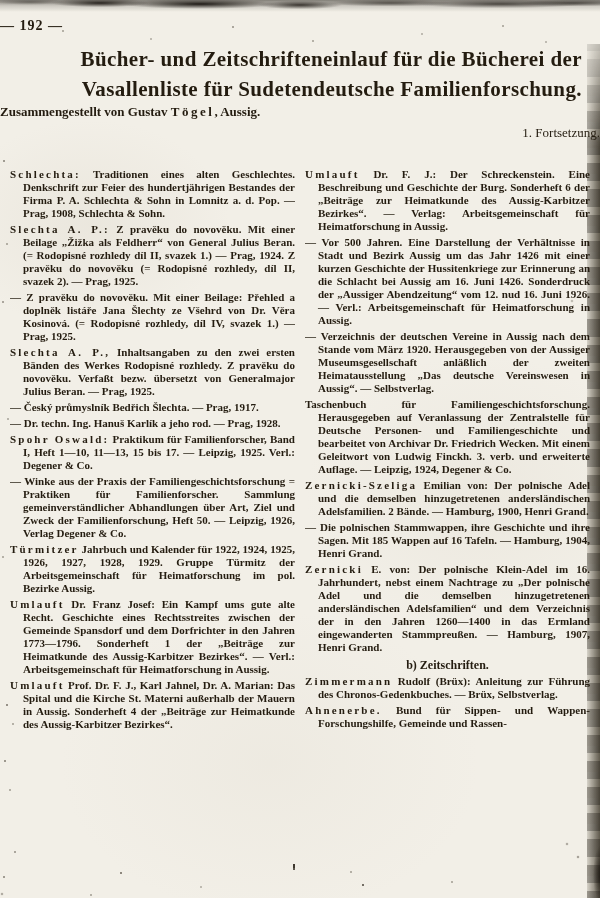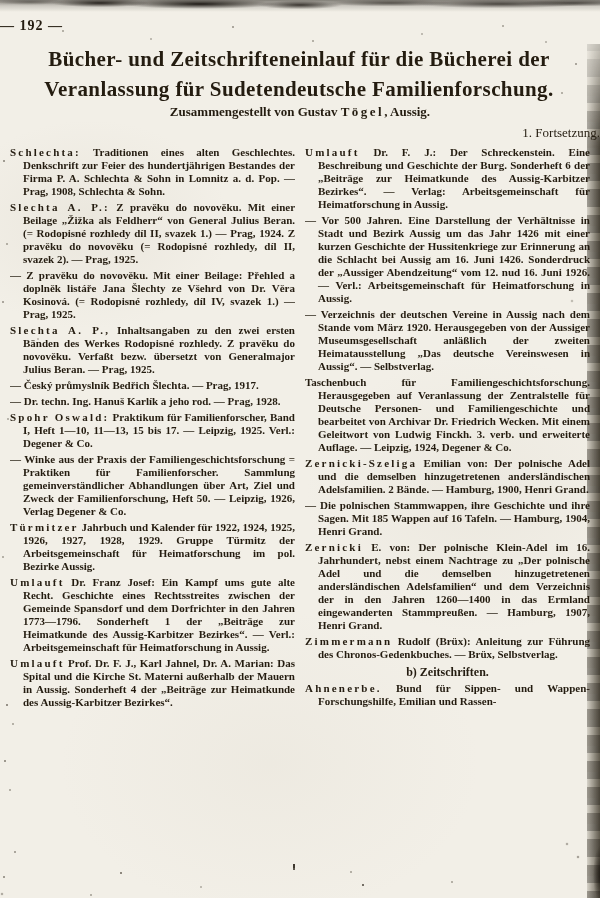--- a/index.html
+++ b/index.html
@@ -57,7 +57,7 @@
   
   .page-number{position:absolute;top:18px;left:0;width:100%;
     font-size:14px;font-weight:bold;letter-spacing:1px;}
-  .title{position:absolute;top:44px;left:16px;width:566px;text-align:center;
+  .title{position:absolute;top:44px;left:16px;width:566px;text-align:right;
     font-size:21px;font-weight:bold;line-height:30px;letter-spacing:.4px;margin:0;}
   .byline{position:absolute;top:104px;left:0;width:100%;text-align:center;
     font-size:13px;font-weight:bold;}

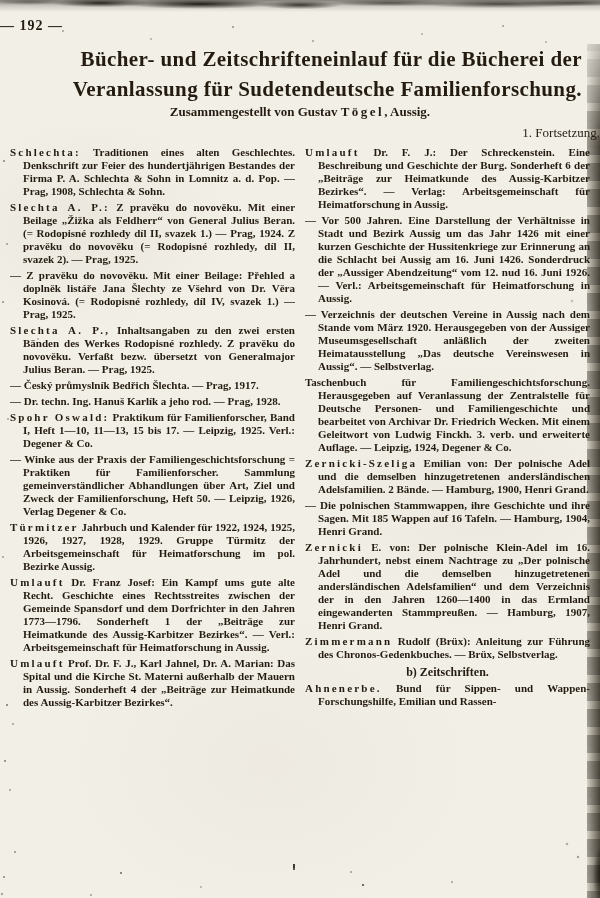--- a/index.html
+++ b/index.html
@@ -82,7 +82,7 @@
 
   <div class="page-number">— 192 —</div>
 
-  <h1 class="title"><span>Bücher- und Zeitschrifteneinlauf für die Bücherei der</span><br><span>Veranlassung für Sudetendeutsche Familienforschung.</span></h1>
+  <h1 class="title"><span>Bücher- und Zeitschrifteneinlauf für die Bücherei der</span><br><span>Vasallenliste für Sudetendeutsche Familienforschung.</span></h1>
 
   <div class="byline"><span>Zusammengestellt von Gustav </span><span class="sp">Tögel</span><span>, Aussig.</span></div>
 

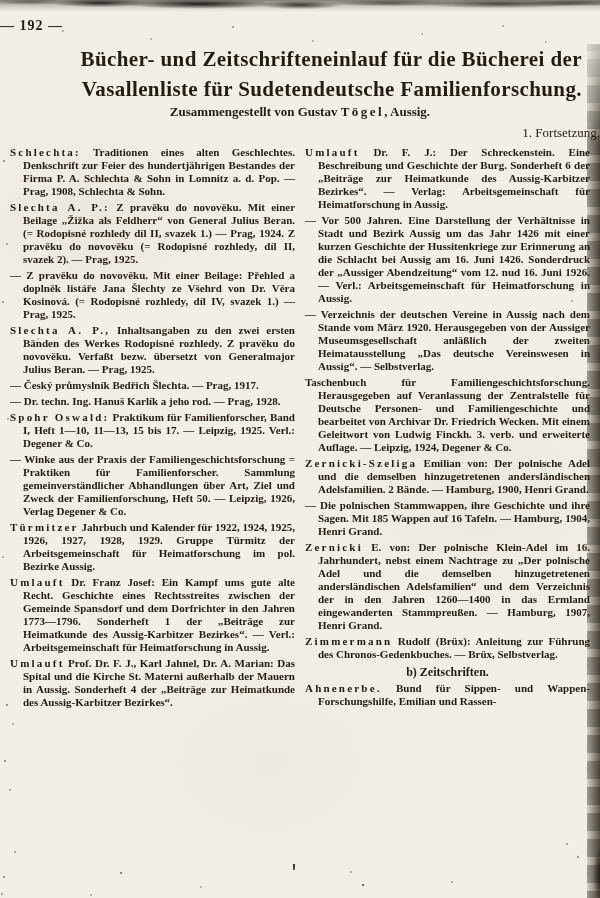--- a/index.html
+++ b/index.html
@@ -59,7 +59,7 @@
     font-size:14px;font-weight:bold;letter-spacing:1px;}
   .title{position:absolute;top:44px;left:16px;width:566px;text-align:right;
     font-size:21px;font-weight:bold;line-height:30px;letter-spacing:.4px;margin:0;}
-  .byline{position:absolute;top:104px;left:0;width:100%;text-align:center;
+  .byline{position:absolute;top:104px;left:0;width:100%;
     font-size:13px;font-weight:bold;}
   .byline .sp{letter-spacing:2.5px;}
   .continuation{position:absolute;top:125px;left:0;width:100%;text-align:right;

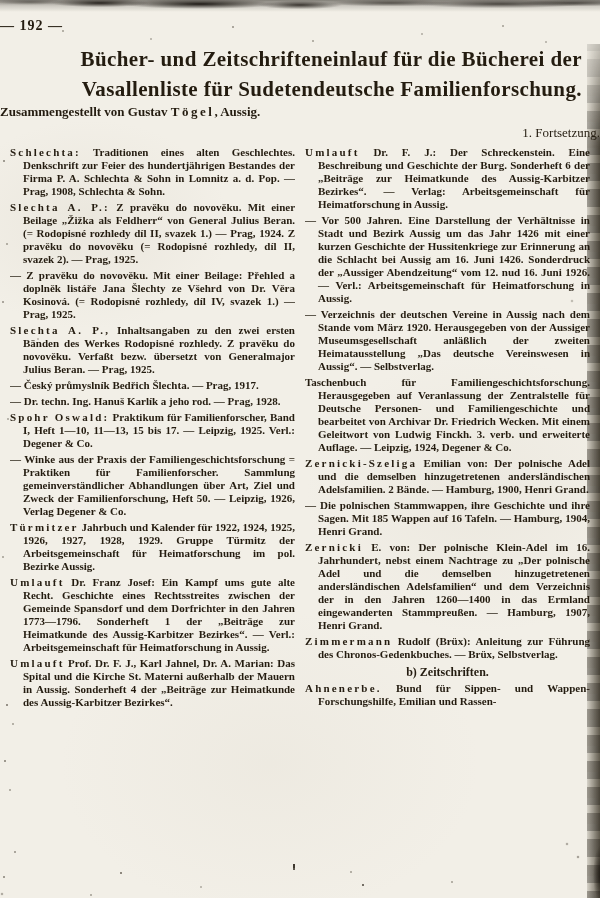--- a/index.html
+++ b/index.html
@@ -66,7 +66,7 @@
     font-size:13px;font-weight:normal;}
   .columns{position:absolute;top:146px;left:10px;width:580px;height:744px;
     display:flex;gap:10px;}
-  .col{width:285px;overflow:hidden;}
+  .col{width:285px;overflow:hidden;margin-top:22px;}
   .entry{font-size:11px;line-height:13px;font-weight:bold;text-align:justify;
     margin:0 0 3px 0;text-indent:-13px;padding-left:13px;}
   .entry .head{letter-spacing:2.2px;}

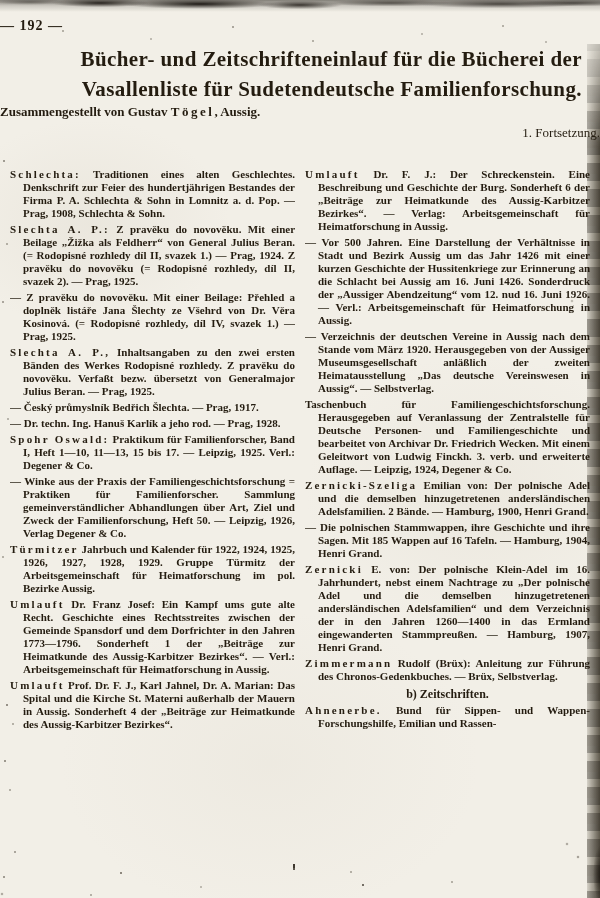--- a/index.html
+++ b/index.html
@@ -110,8 +110,8 @@
         <p class="entry entry"><span class="head">Zernicki-Szeliga</span> <span>Emilian von: Der polnische Adel und die demselben hinzugetretenen andersländischen Adelsfamilien. 2 Bände. — Hamburg, 1900, Henri Grand.</span></p>
         <p class="entry dash"><span>— Die polnischen Stammwappen, ihre Geschichte und ihre Sagen. Mit 185 Wappen auf 16 Tafeln. — Hamburg, 1904, Henri Grand.</span></p>
         <p class="entry entry"><span class="head">Zernicki</span> <span>E. von: Der polnische Klein-Adel im 16. Jahrhundert, nebst einem Nachtrage zu „Der polnische Adel und die demselben hinzugetretenen andersländischen Adelsfamilien“ und dem Verzeichnis der in den Jahren 1260—1400 in das Ermland eingewanderten Stammpreußen. — Hamburg, 1907, Henri Grand.</span></p>
+        <p class="entry subhead"><span>b) Zeitschriften.</span></p>
         <p class="entry entry"><span class="head">Zimmermann</span> <span>Rudolf (Brüx): Anleitung zur Führung des Chronos-Gedenkbuches. — Brüx, Selbstverlag.</span></p>
-        <p class="entry subhead"><span>b) Zeitschriften.</span></p>
         <p class="entry entry"><span class="head">Ahnenerbe.</span> <span>Bund für Sippen- und Wappen-Forschungshilfe, Emilian und Rassen-</span></p>
       </div>
   </div>

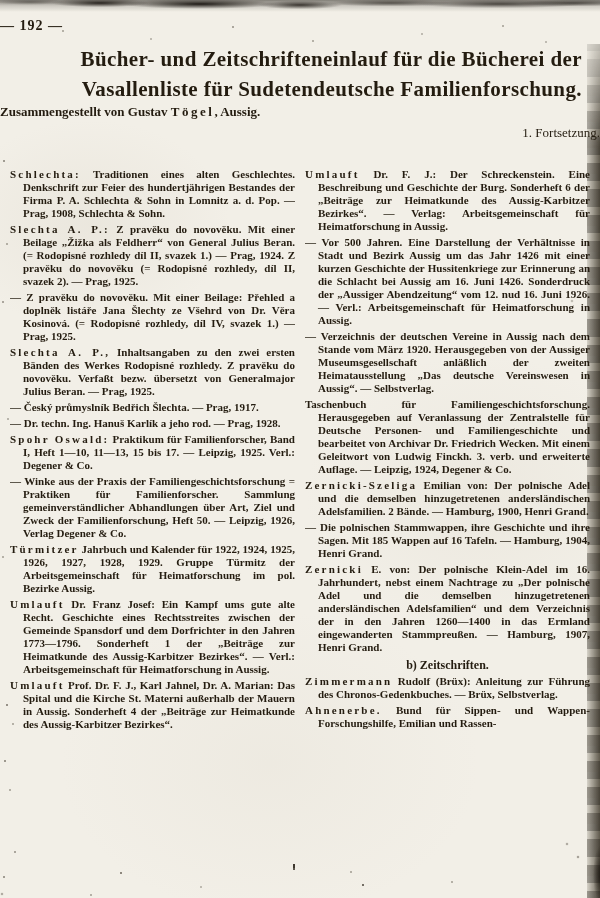--- a/index.html
+++ b/index.html
@@ -112,7 +112,7 @@
         <p class="entry entry"><span class="head">Zernicki</span> <span>E. von: Der polnische Klein-Adel im 16. Jahrhundert, nebst einem Nachtrage zu „Der polnische Adel und die demselben hinzugetretenen andersländischen Adelsfamilien“ und dem Verzeichnis der in den Jahren 1260—1400 in das Ermland eingewanderten Stammpreußen. — Hamburg, 1907, Henri Grand.</span></p>
         <p class="entry subhead"><span>b) Zeitschriften.</span></p>
         <p class="entry entry"><span class="head">Zimmermann</span> <span>Rudolf (Brüx): Anleitung zur Führung des Chronos-Gedenkbuches. — Brüx, Selbstverlag.</span></p>
-        <p class="entry entry"><span class="head">Ahnenerbe.</span> <span>Bund für Sippen- und Wappen-Forschungshilfe, Emilian und Rassen-</span></p>
+        <p class="entry entry"><span class="head">Ahnenerbe.</span> <span>Bund für Sippen- und Wappen-Forschungshilfe, Gemeinde und Rassen-</span></p>
       </div>
   </div>
 </div>

